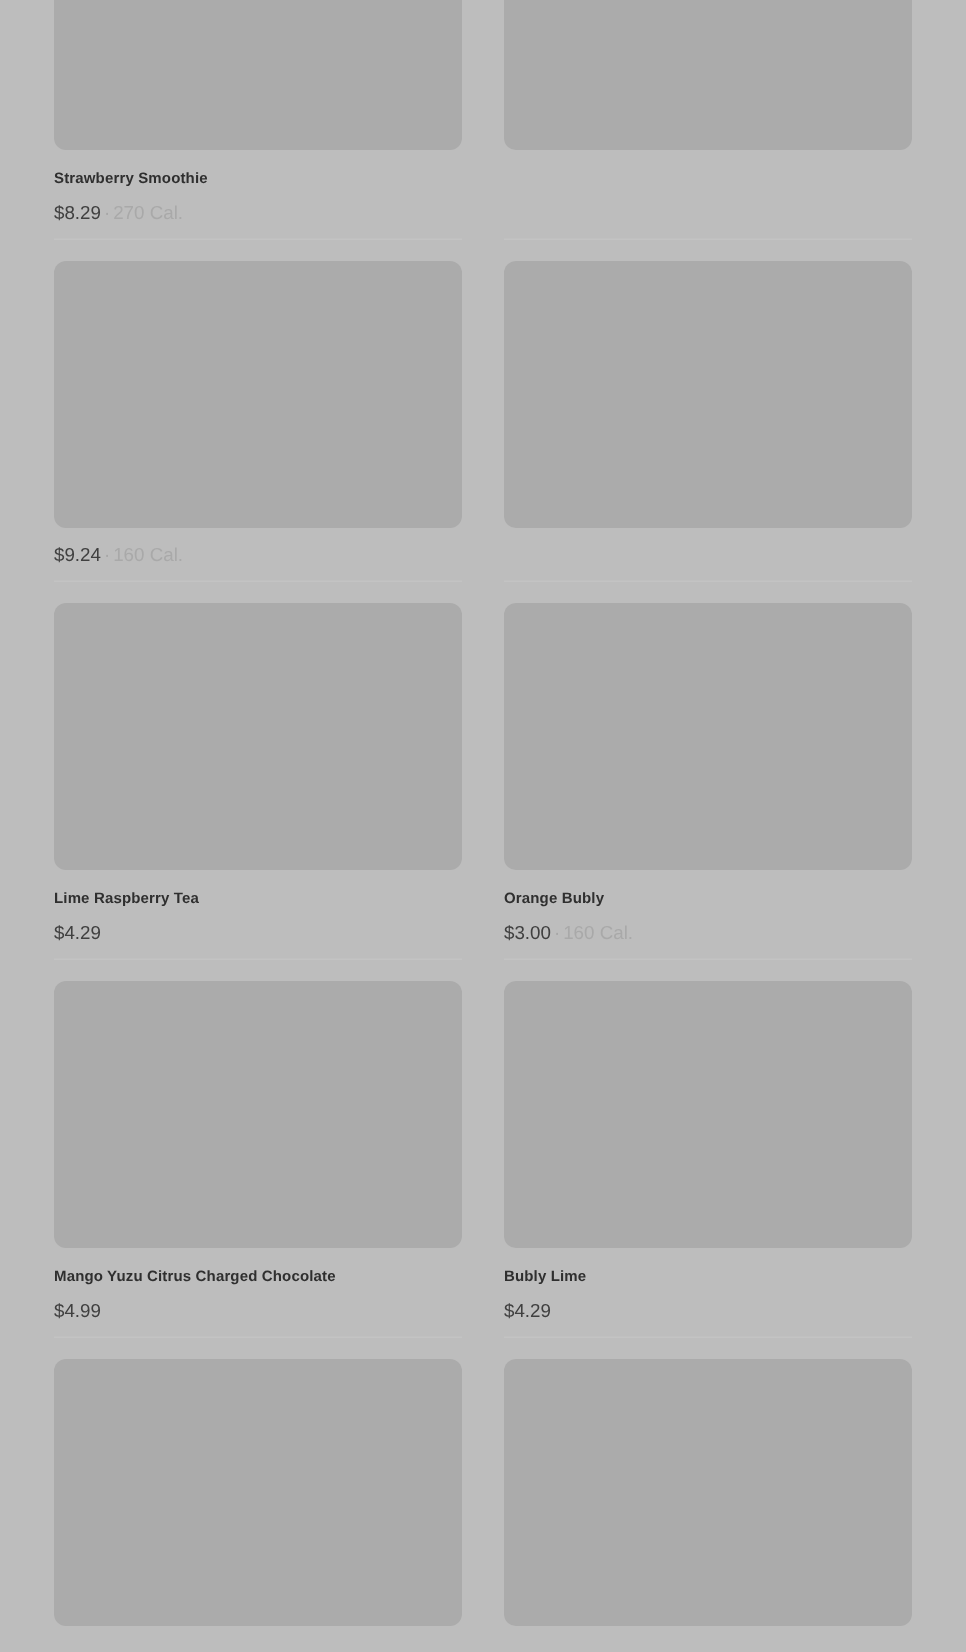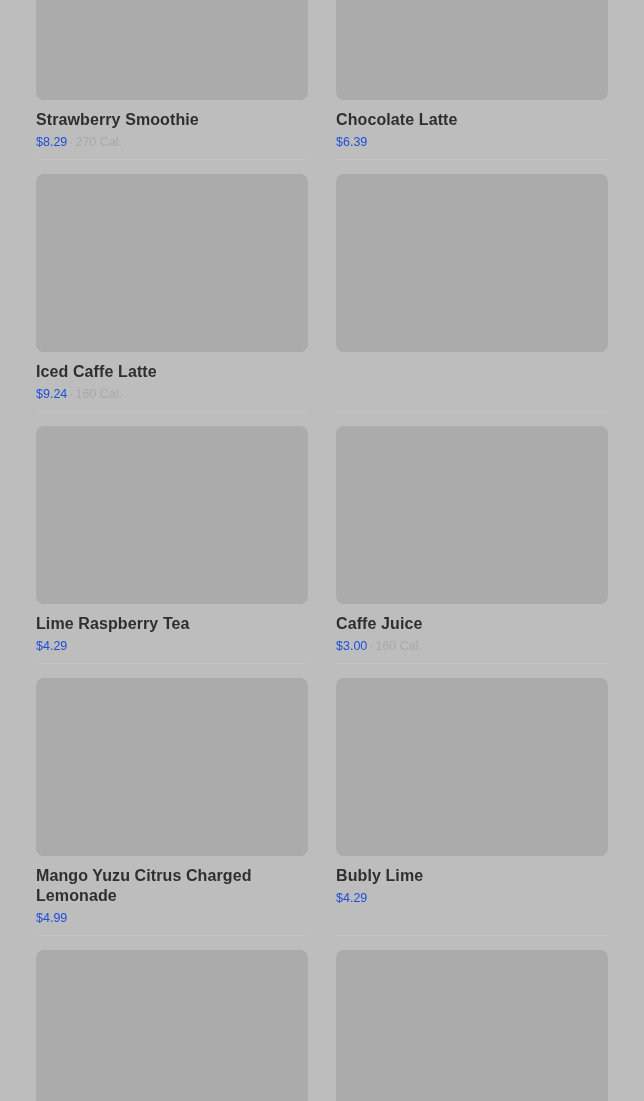--- a/index.html
+++ b/index.html
@@ -60,7 +60,7 @@
   }
 
   .card-title {
-    font-size: 16px;
+    font-size: 10px;
     font-weight: bold;
     line-height: 20px;
     color: #2f2f2f;

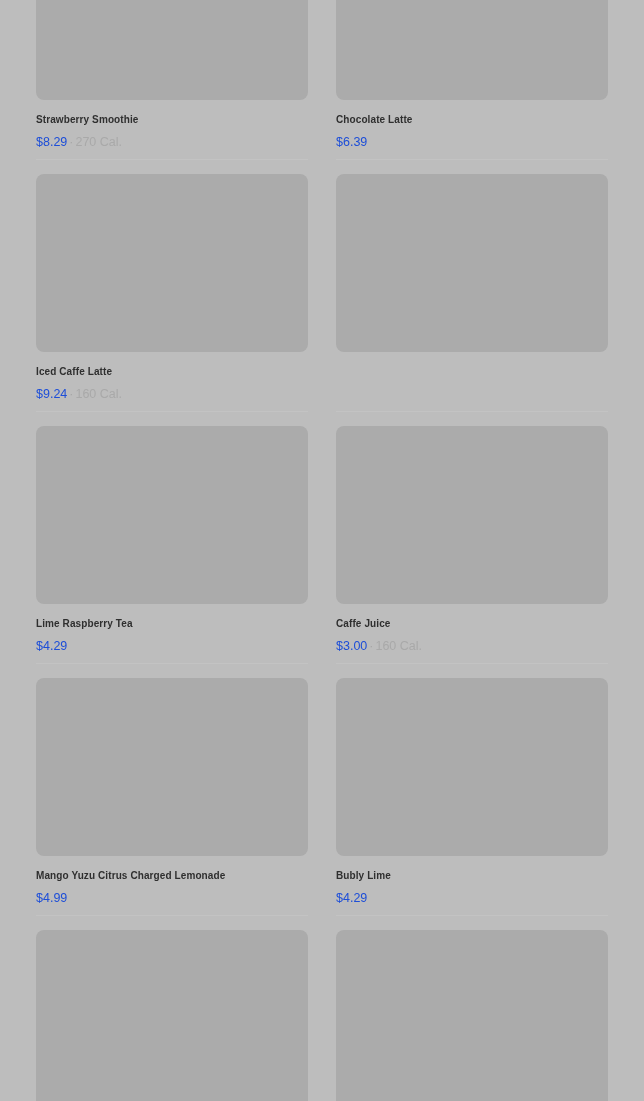--- a/index.html
+++ b/index.html
@@ -122,12 +122,6 @@
       </div>
       <div class="product-card">
         <div class="card-media"></div>
-        <div class="card-body">
-          <p class="card-title">Chocolate Latte</p>
-          <p class="card-meta">
-            <span class="meta-price">$6.39</span><span class="meta-sep"></span><span class="meta-cal"></span>
-          </p>
-        </div>
       </div>
     </div>
     <div class="row-sep">

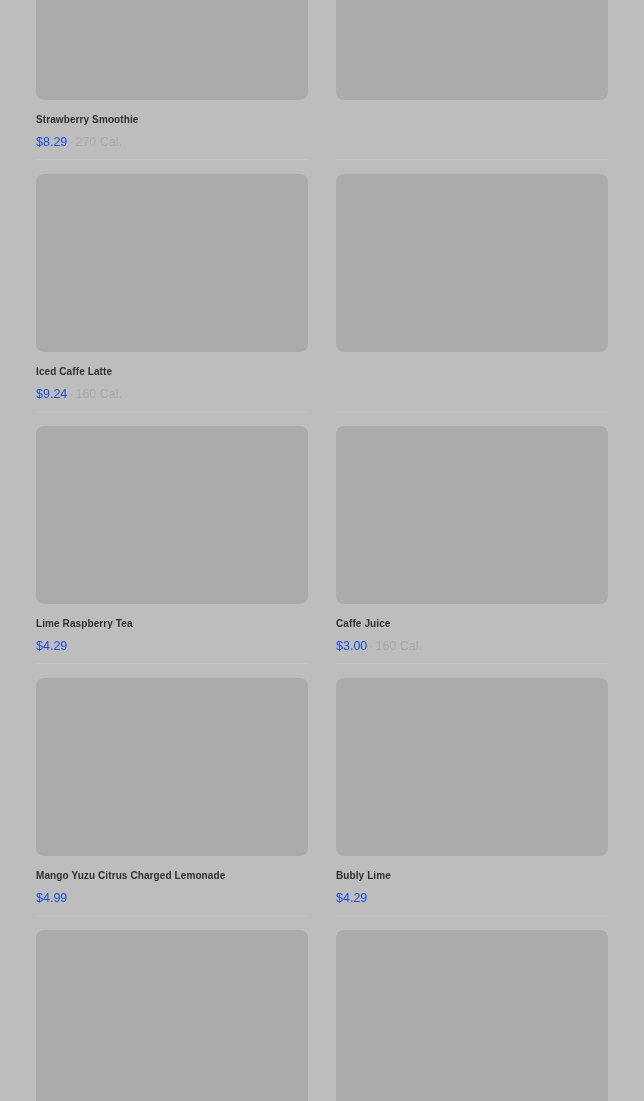--- a/index.html
+++ b/index.html
@@ -77,7 +77,7 @@
   }
 
   .meta-price {
-    color: #1d4ed8;
+    color: #404040;
   }
 
   .meta-sep {

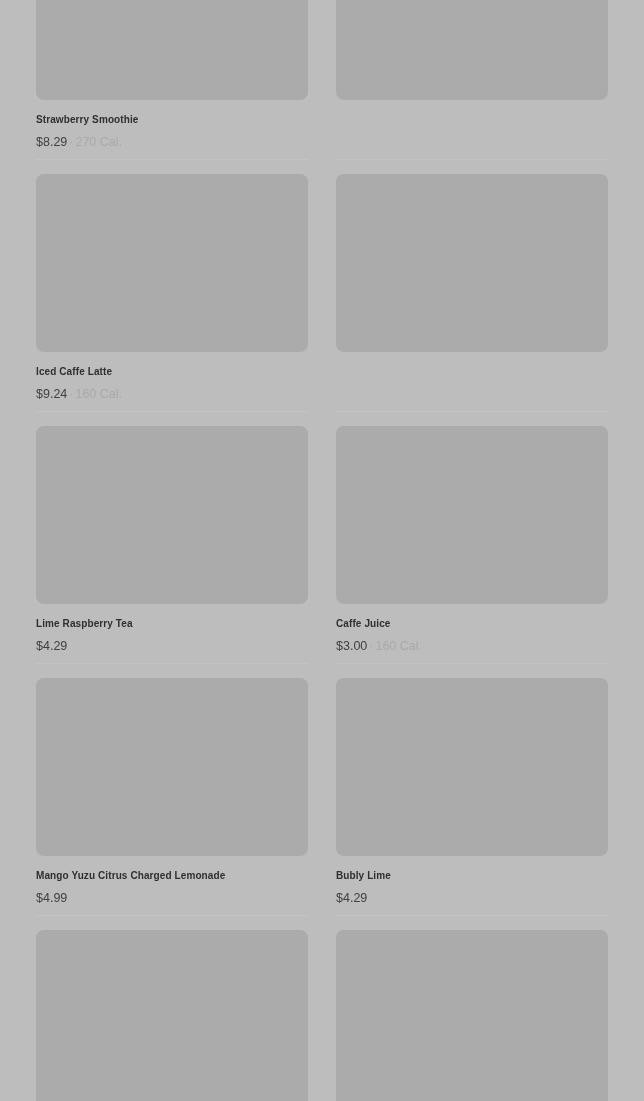--- a/index.html
+++ b/index.html
@@ -137,7 +137,6 @@
       <div class="product-card">
         <div class="card-media"></div>
         <div class="card-body">
-          <p class="card-title">Iced Caffe Latte</p>
           <p class="card-meta">
             <span class="meta-price">$9.24</span><span class="meta-sep">·</span><span class="meta-cal">160 Cal.</span>
           </p>

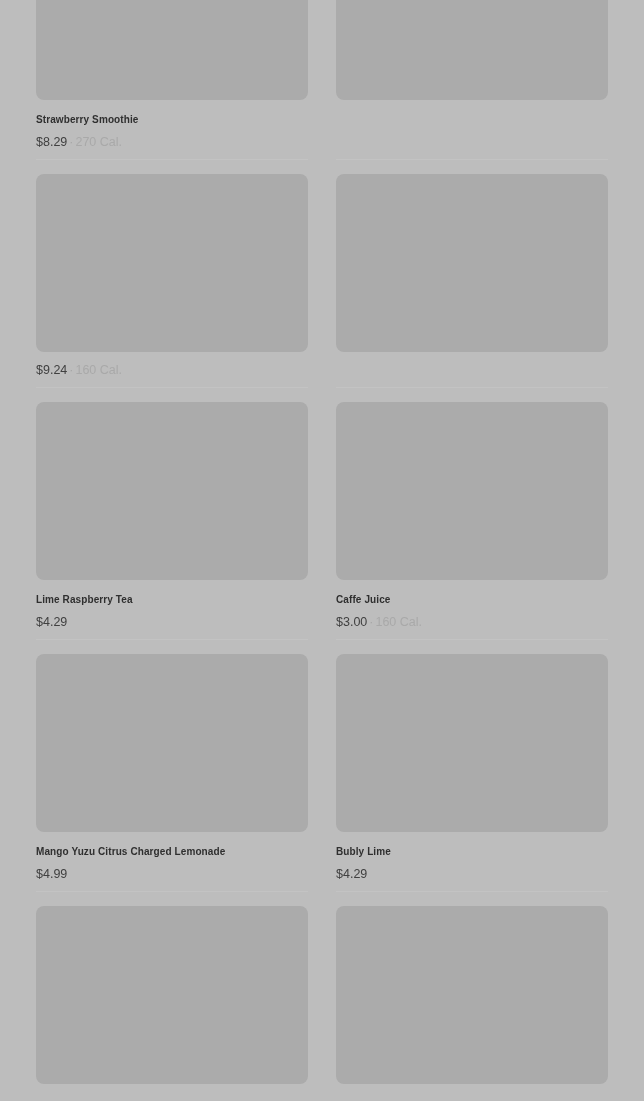--- a/index.html
+++ b/index.html
@@ -170,7 +170,7 @@
       <div class="product-card">
         <div class="card-media"></div>
         <div class="card-body">
-          <p class="card-title">Caffe Juice</p>
+          <p class="card-title">Orange Bubly</p>
           <p class="card-meta">
             <span class="meta-price">$3.00</span><span class="meta-sep">·</span><span class="meta-cal">160 Cal.</span>
           </p>

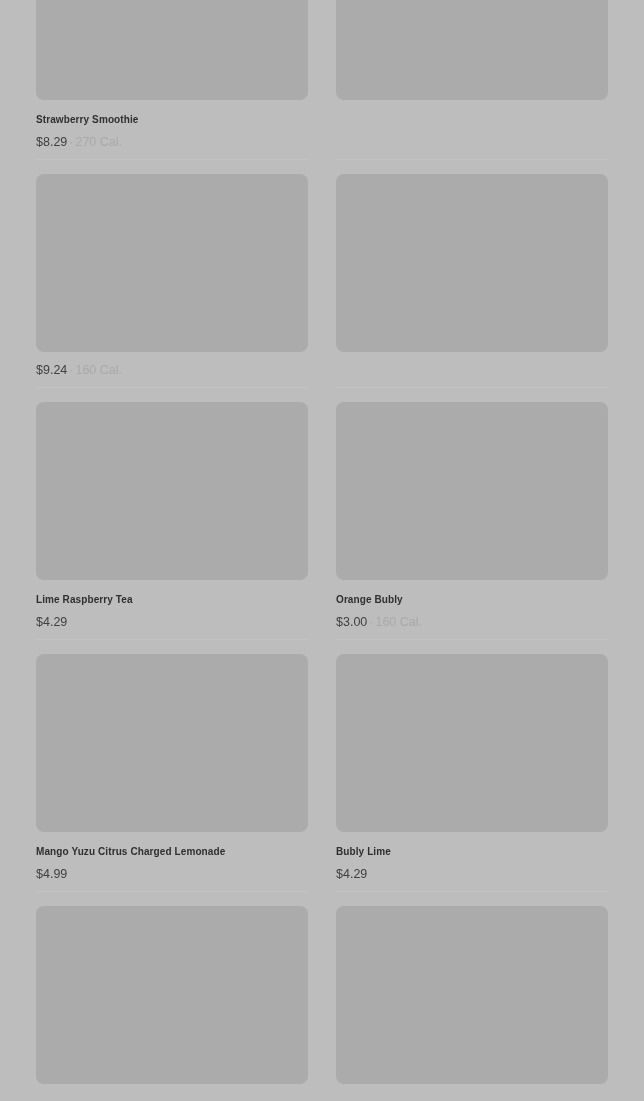--- a/index.html
+++ b/index.html
@@ -190,7 +190,7 @@
       <div class="product-card">
         <div class="card-media"></div>
         <div class="card-body">
-          <p class="card-title">Mango Yuzu Citrus Charged Lemonade</p>
+          <p class="card-title">Mango Yuzu Citrus Charged Chocolate</p>
           <p class="card-meta">
             <span class="meta-price">$4.99</span><span class="meta-sep"></span><span class="meta-cal"></span>
           </p>

